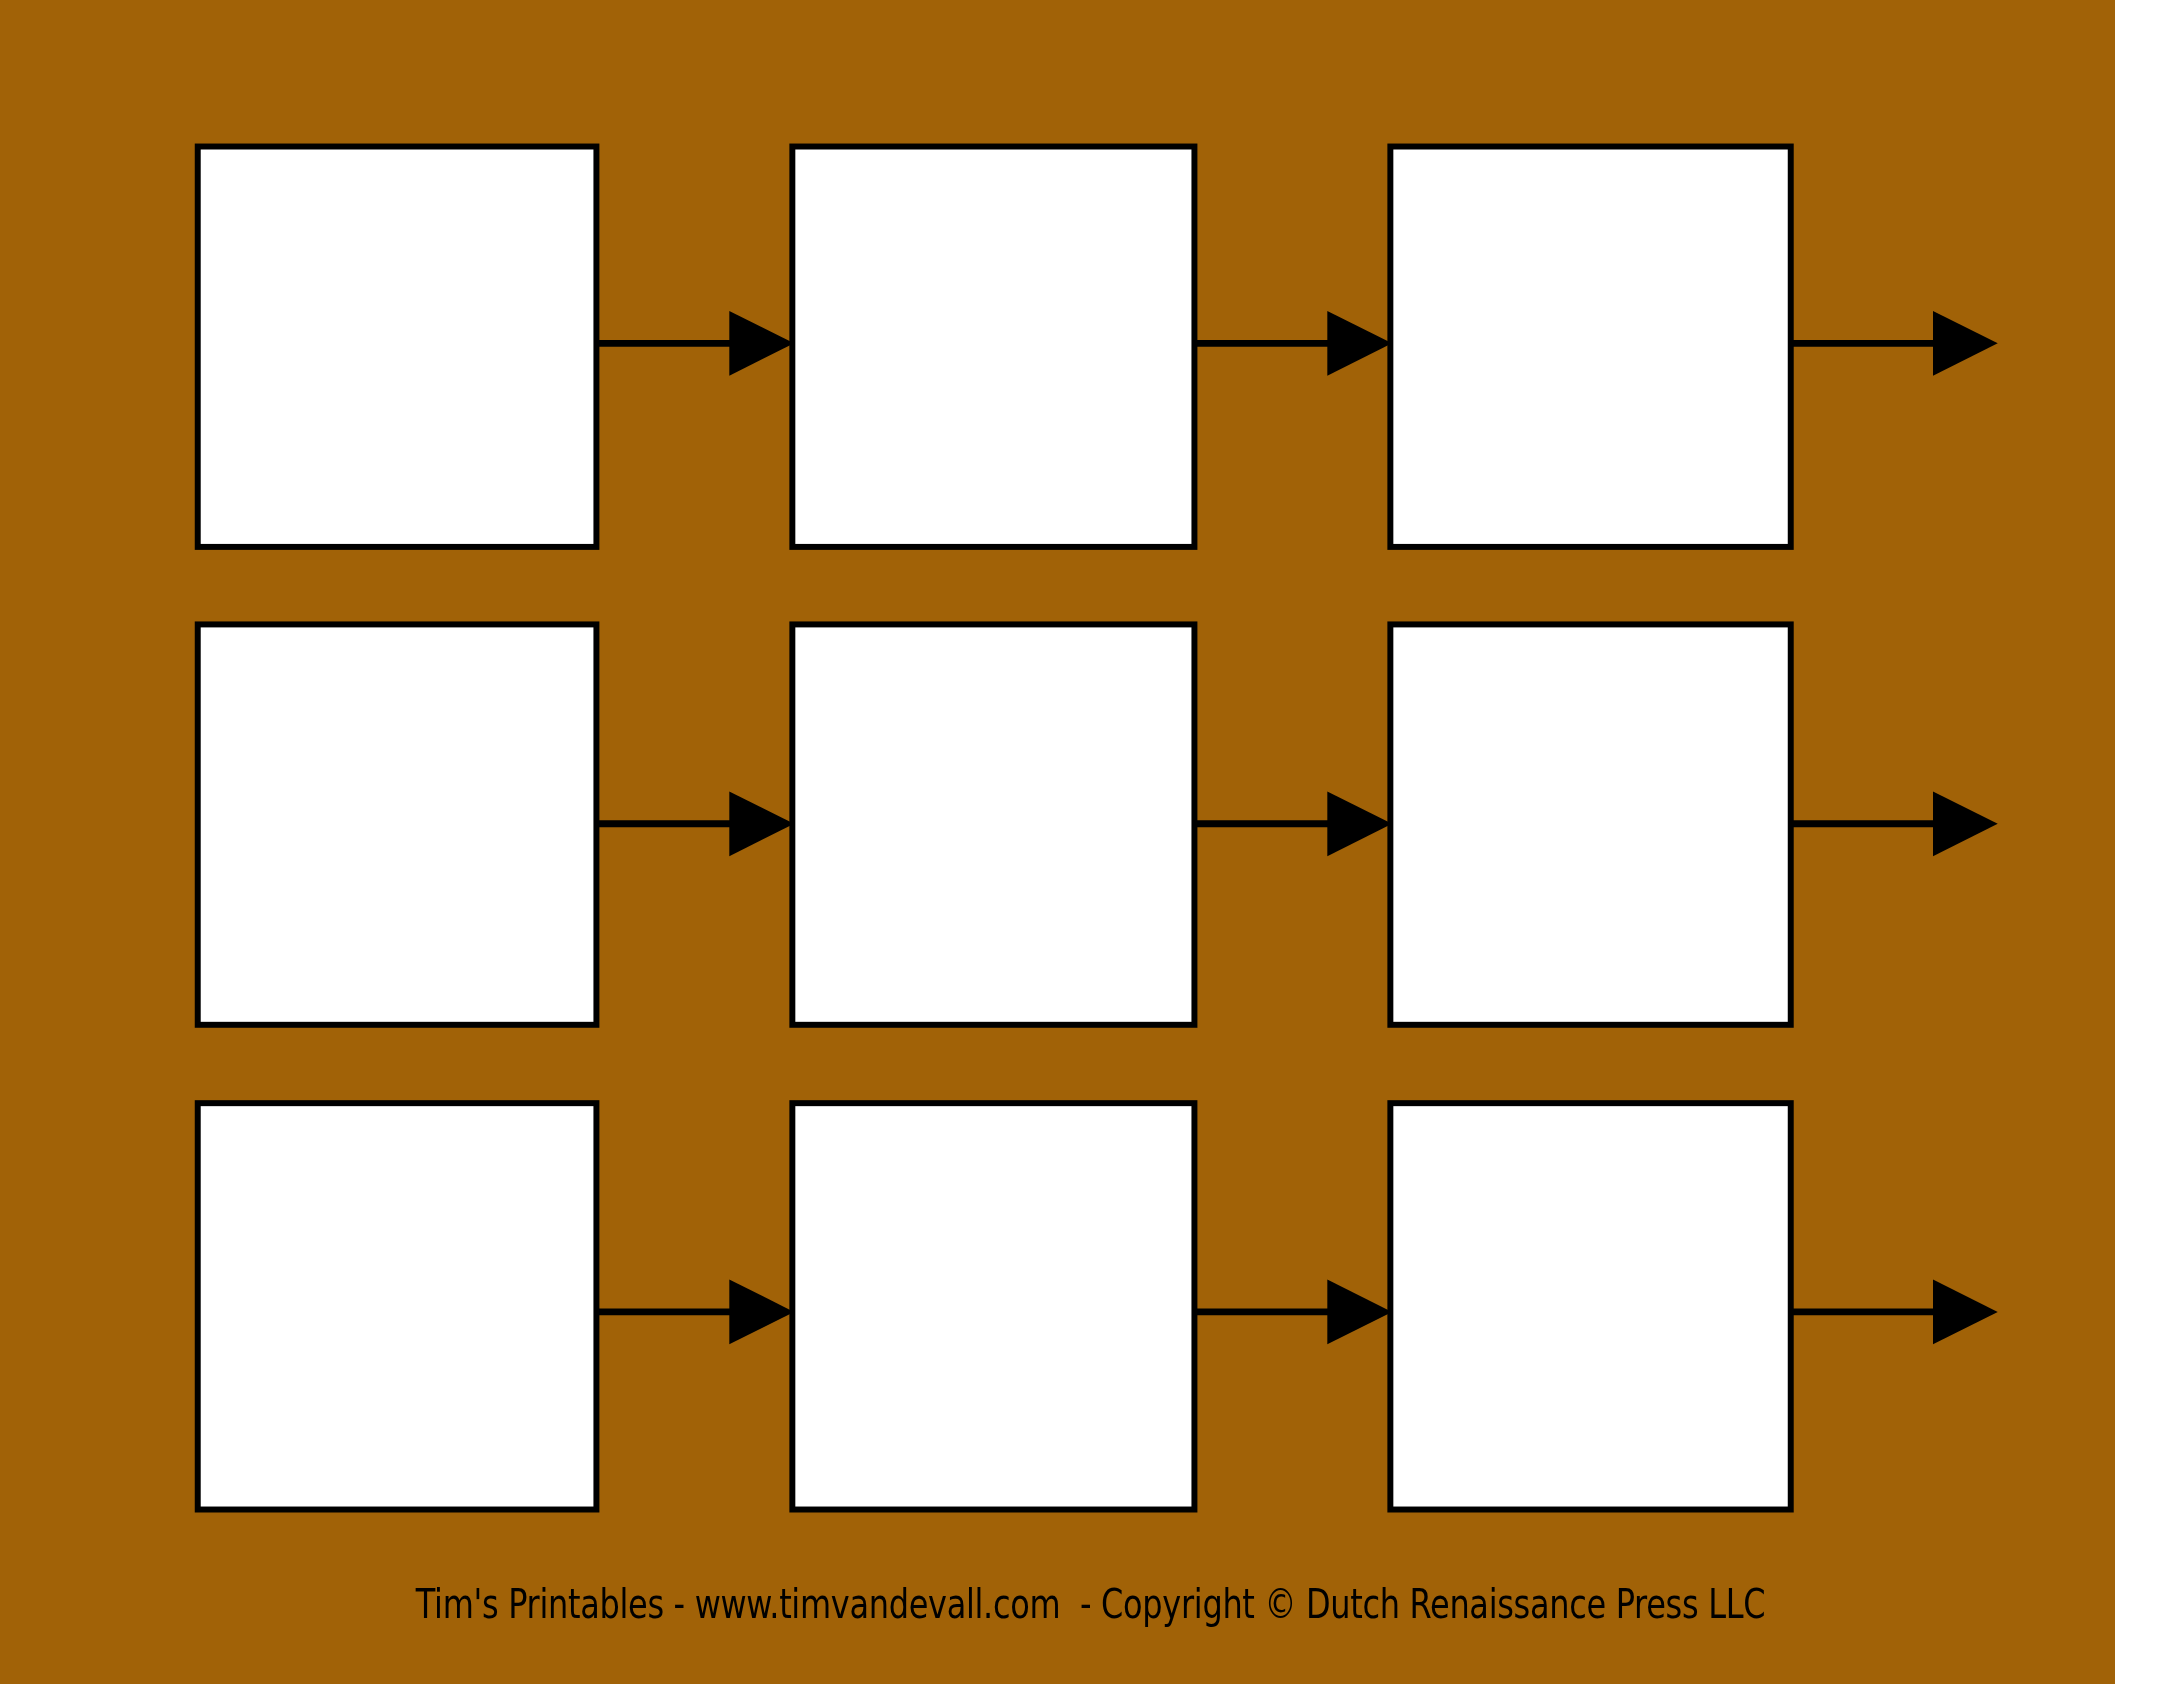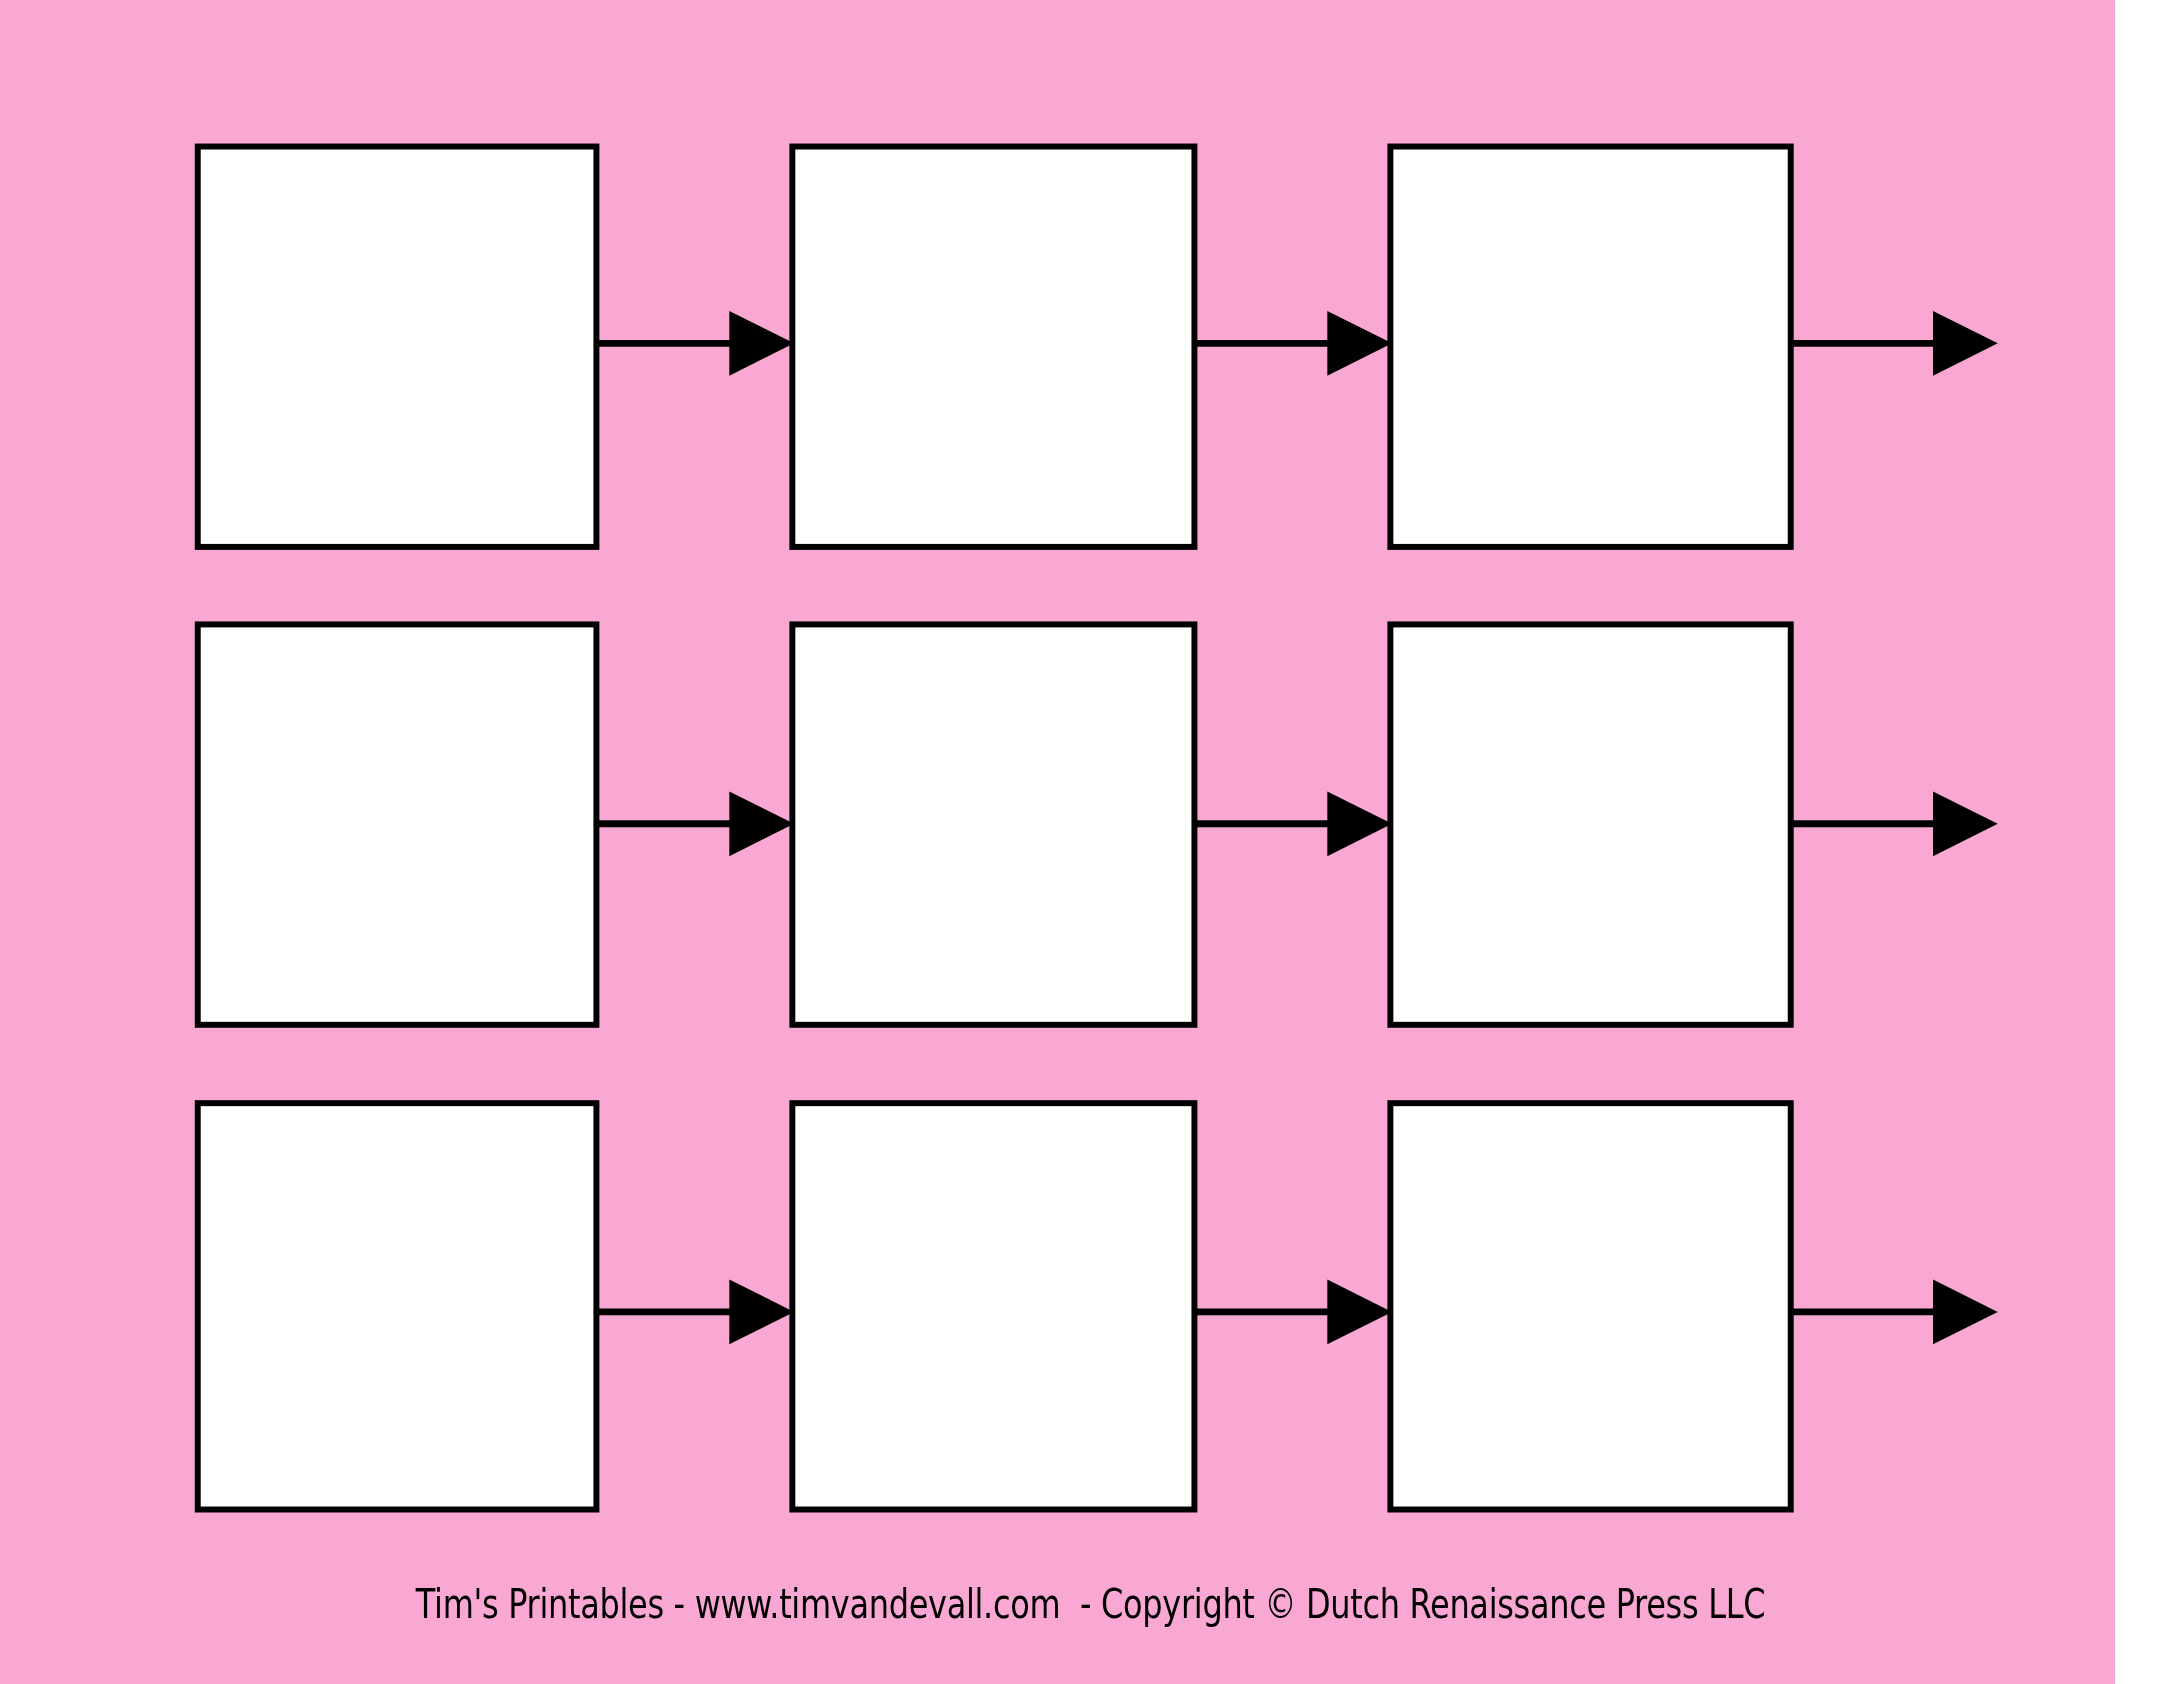--- a/index.html
+++ b/index.html
@@ -15,7 +15,7 @@
     position: relative;
     width: 2115px;
     height: 1685px;
-    background: #f9a8d4;
+    background: #a16207;
     overflow: hidden;
     text-decoration: underline;
   }

